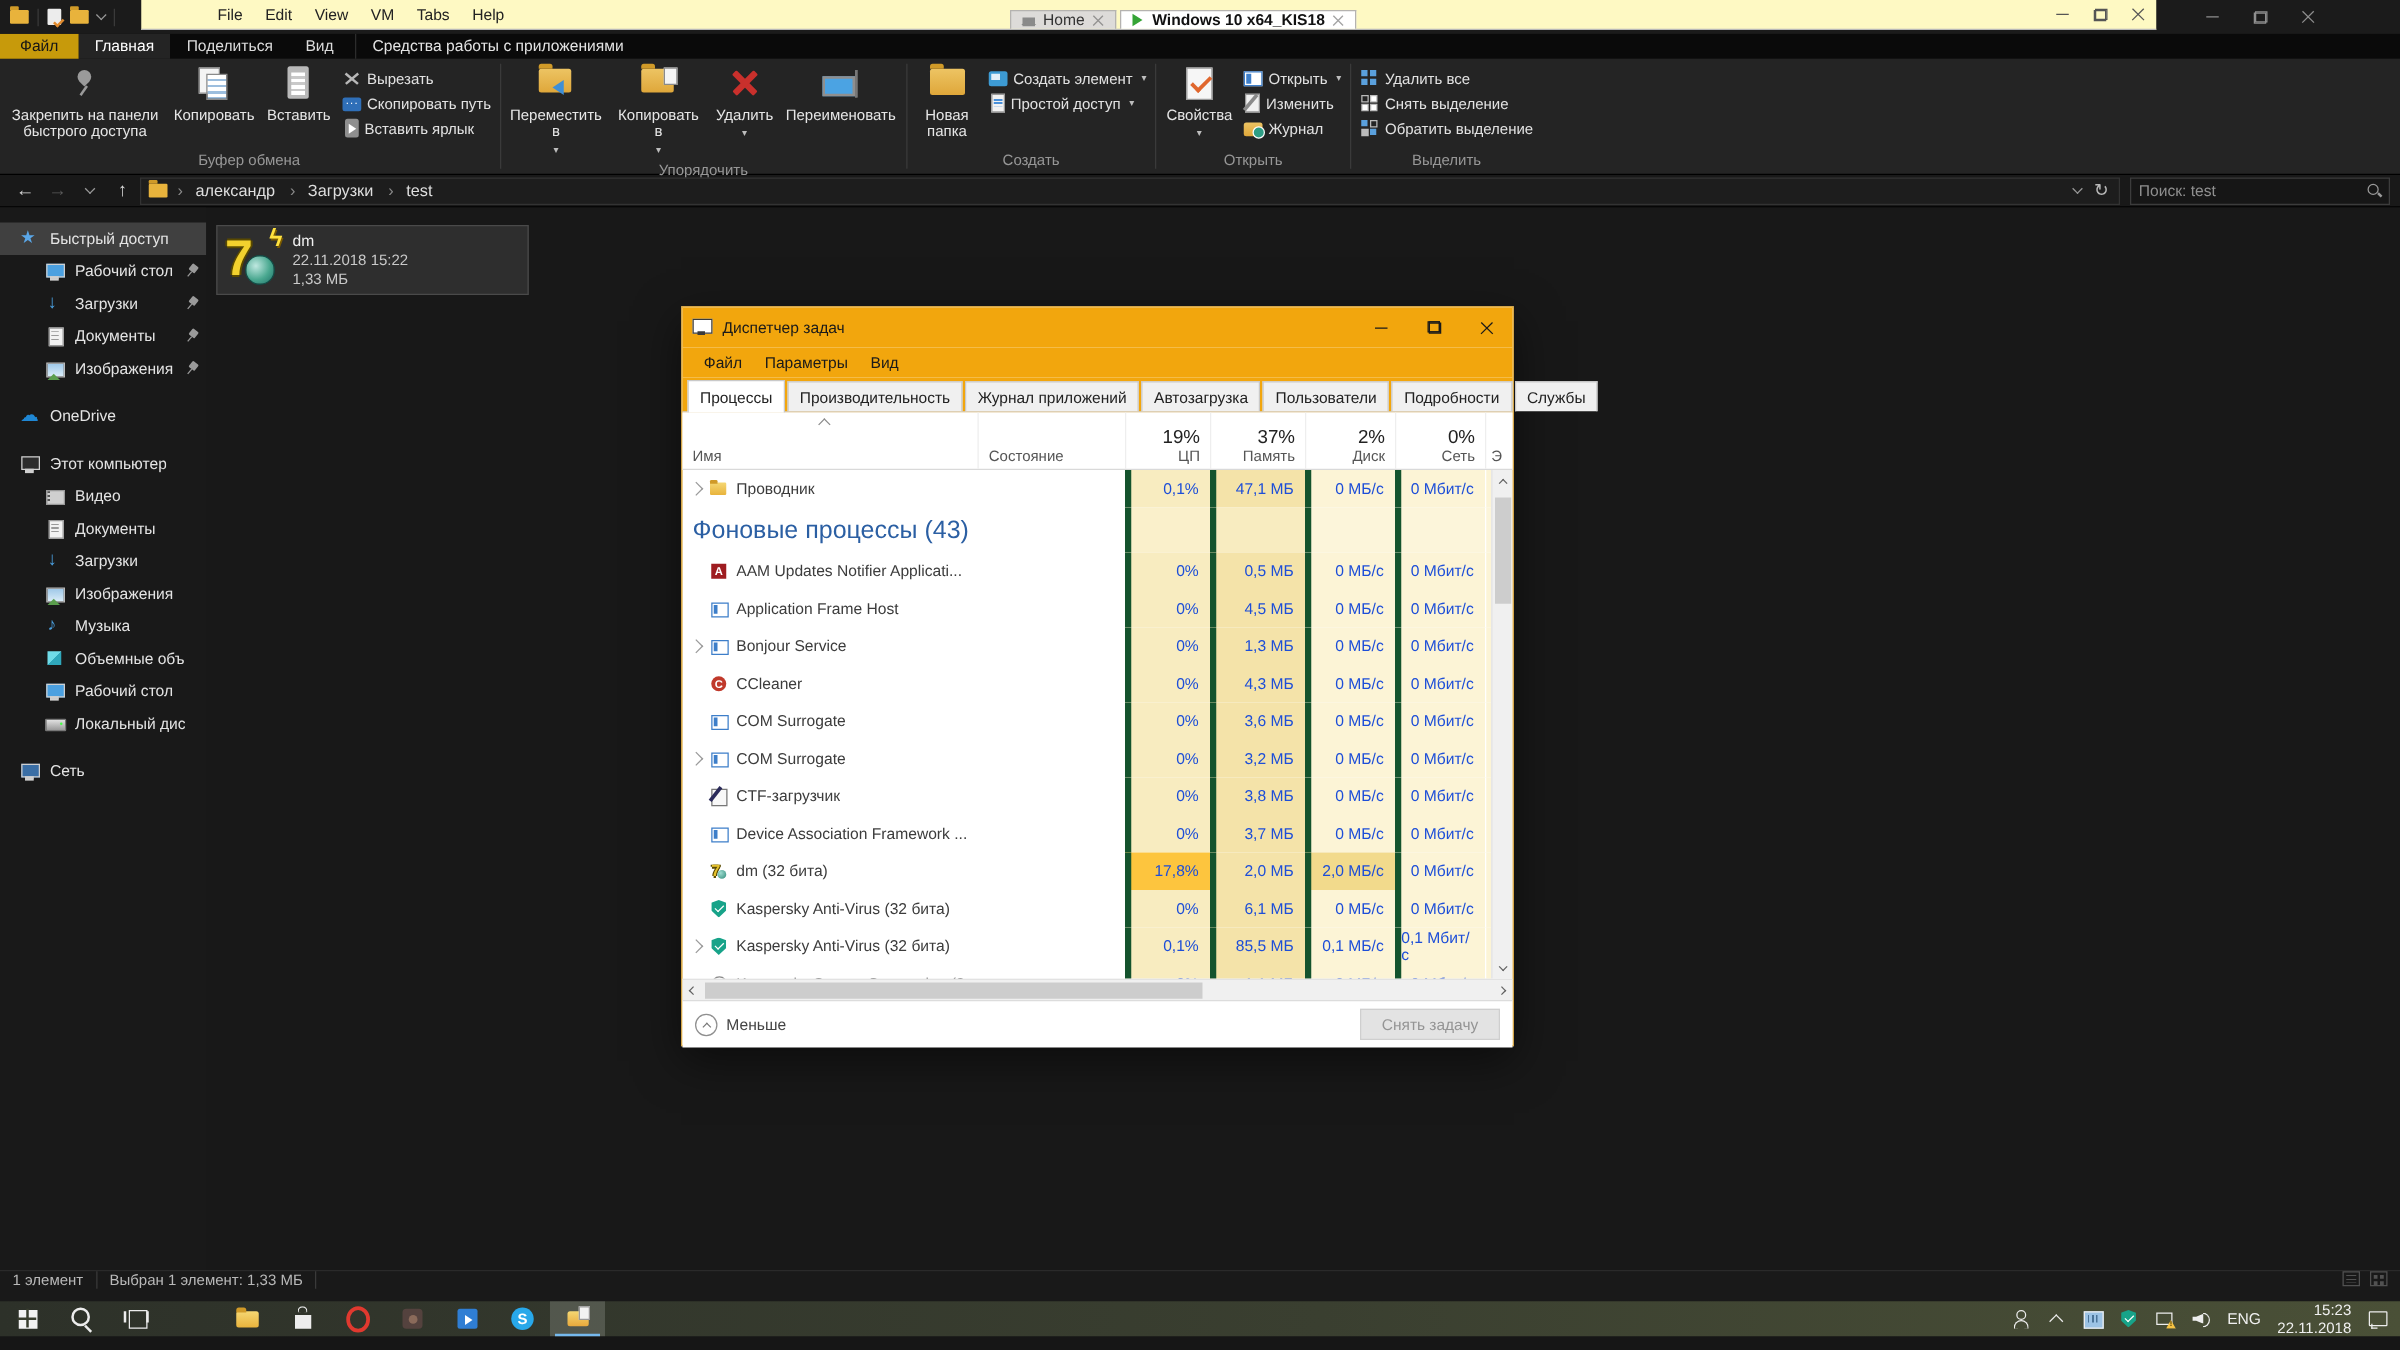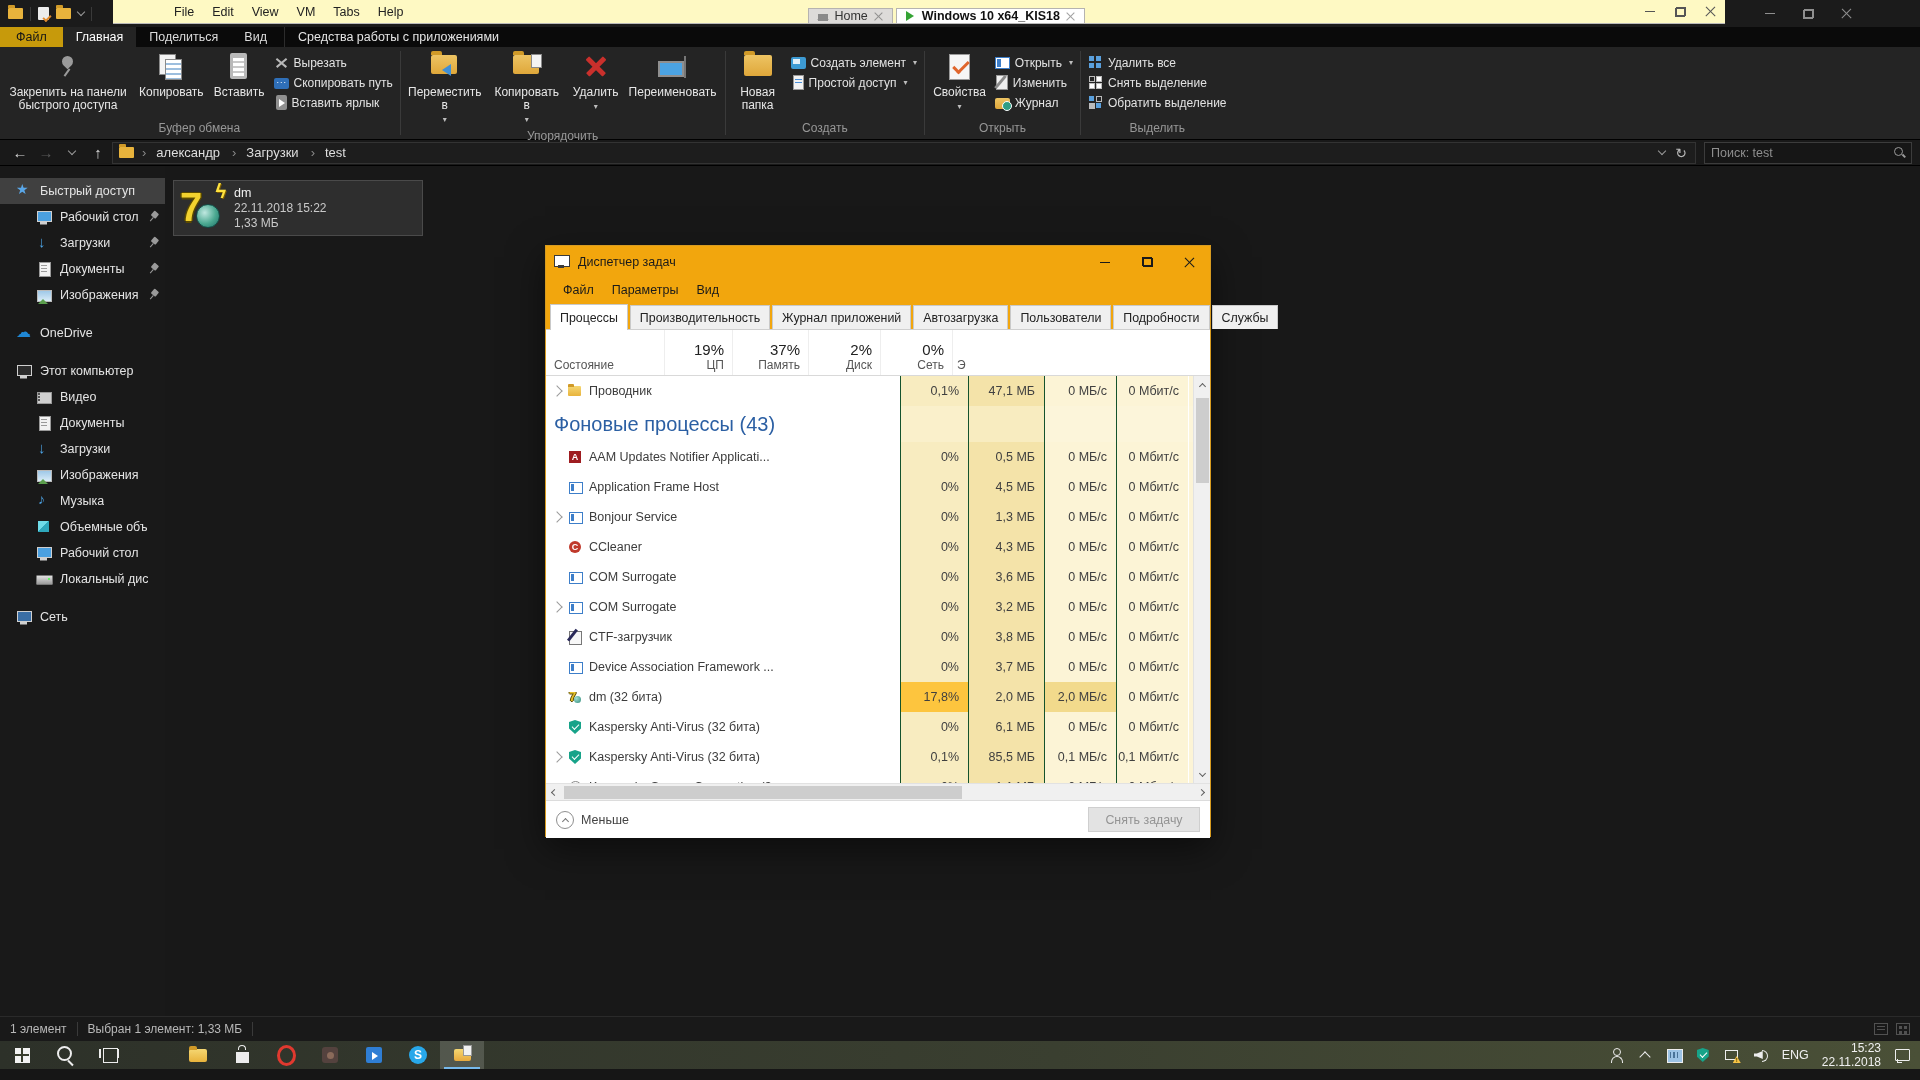--- a/index.html
+++ b/index.html
@@ -806,6 +806,10 @@
       </span>
     </div>
   <div class="tm-header">
+    <div class="hc name">
+      <span class="sort"></span>
+      <span class="lbl">Имя</span>
+    </div>
     <div class="hc stat">
         <span class="lbl">Состояние</span>
       </div>

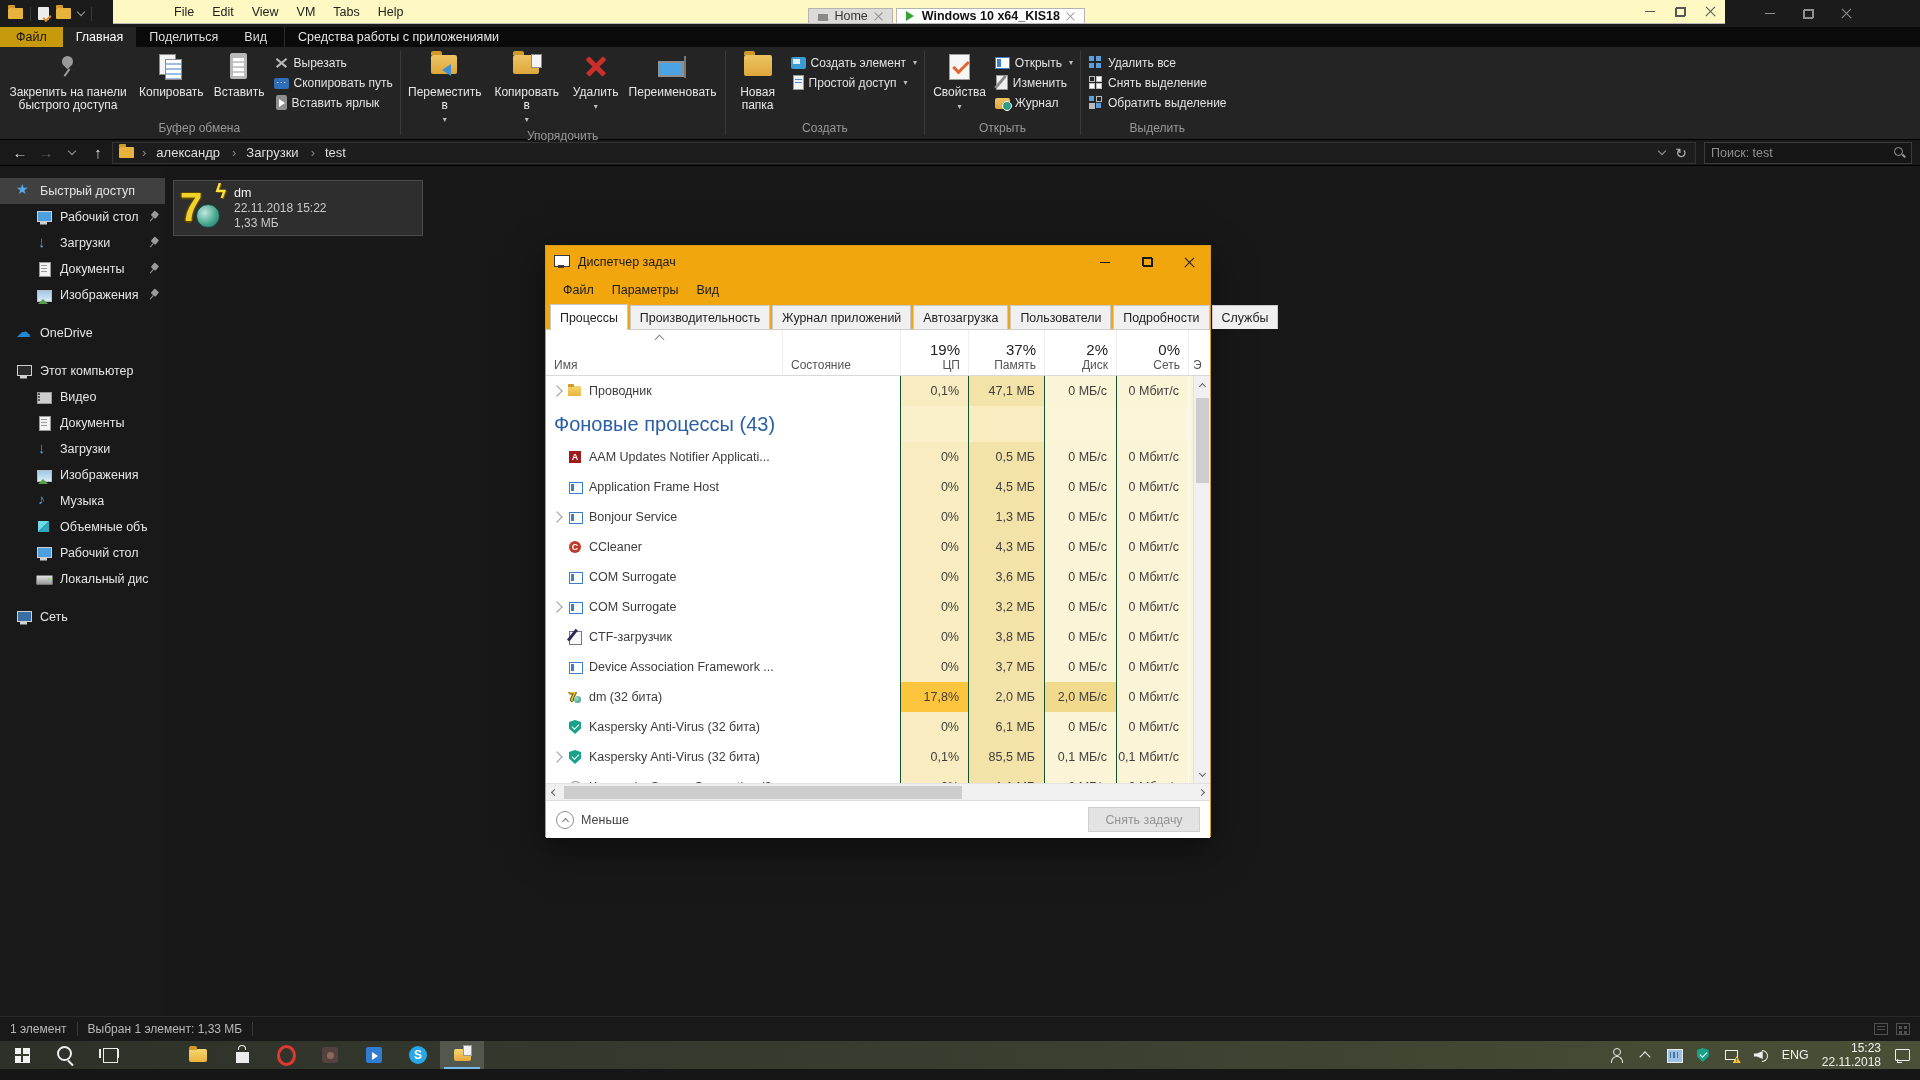--- a/index.html
+++ b/index.html
@@ -252,7 +252,7 @@
   .ticon{width:16px;height:16px;position:relative;flex:none}
   .tname{white-space:nowrap;overflow:hidden;color:#3c3c3c}
   .tc.stat{width:118px}
-  .tc.num{justify-content:flex-end;padding-right:9px;border-left:1px solid #14532d;color:#404040}
+  .tc.num{justify-content:flex-end;padding-right:9px;border-left:5px solid #14532d;color:#1d4ed8}
   .tc.cpu{width:68px;background:#f8ecc0}
   .tc.mem{width:76px;background:#f4e3a9}
   .tc.disk{width:72px;background:#fcf4d6}

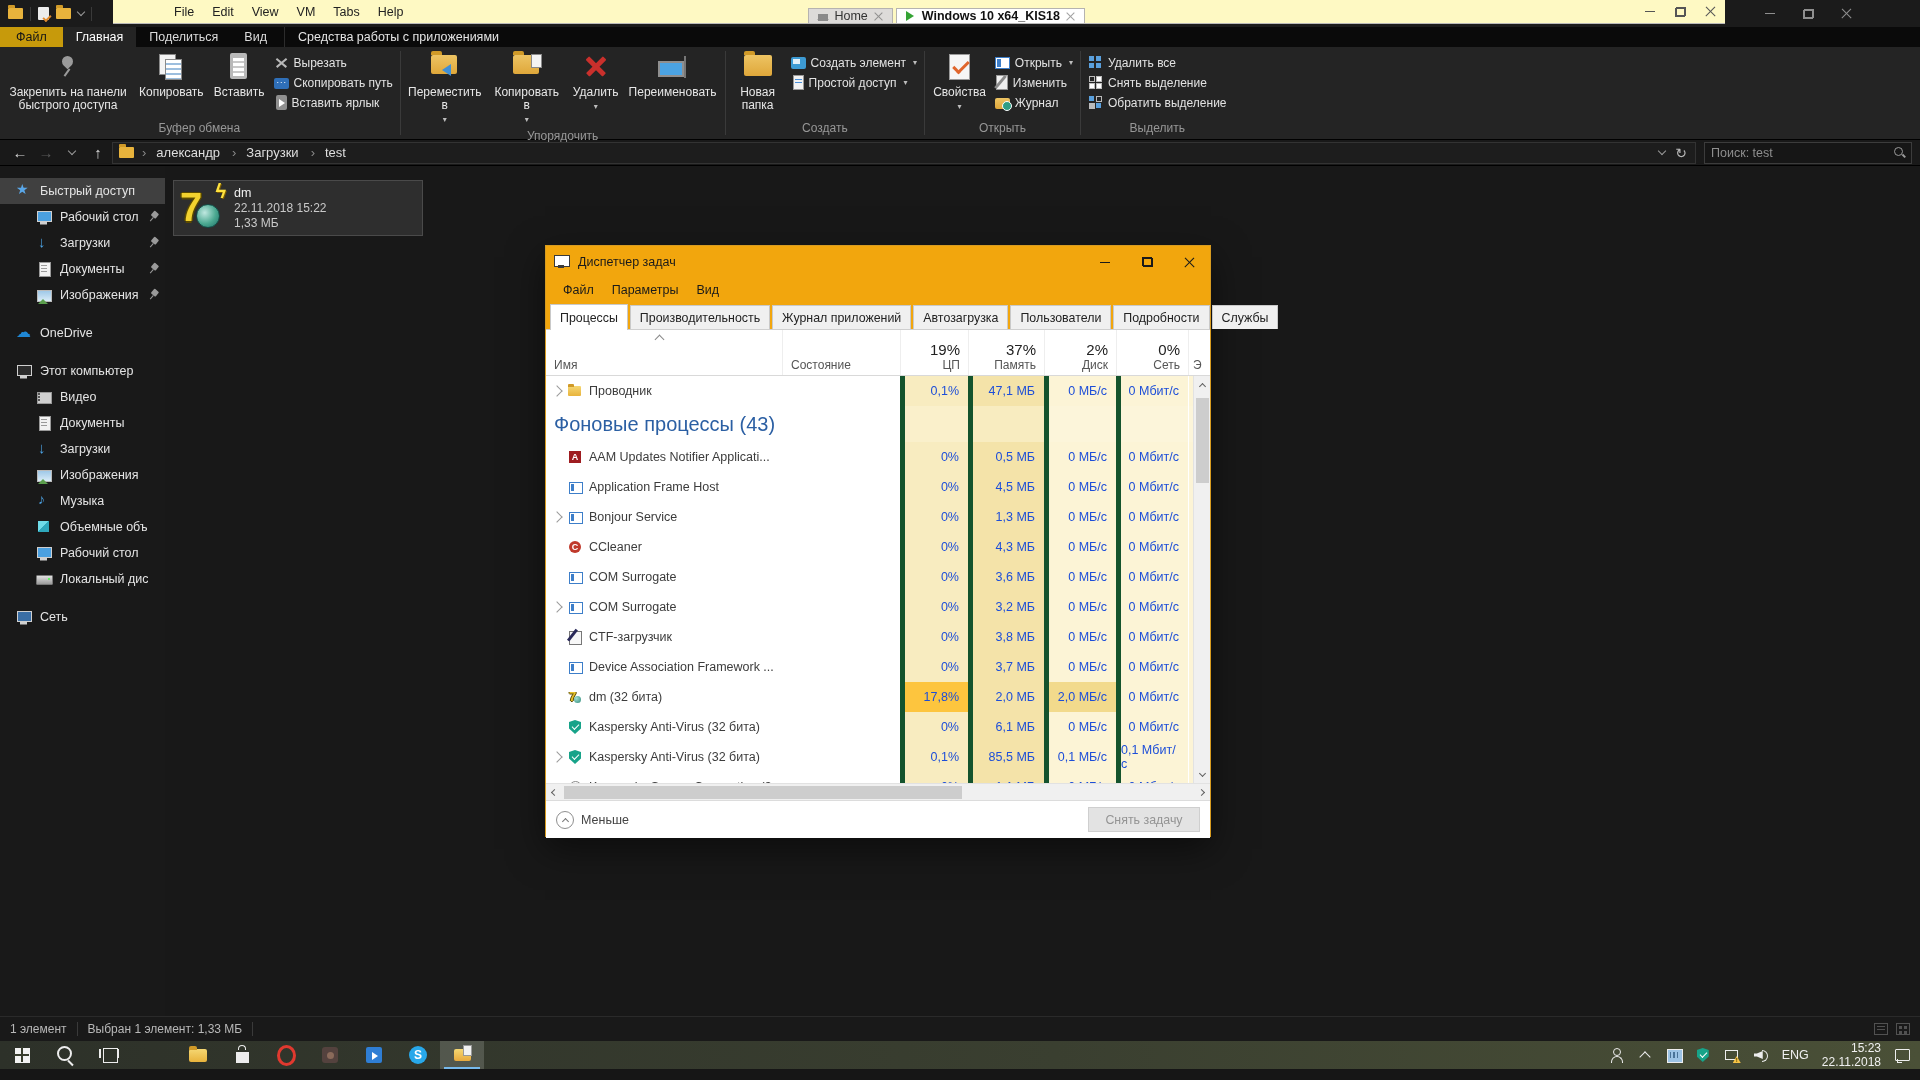--- a/index.html
+++ b/index.html
@@ -163,7 +163,7 @@
   .fname{color:#f0f0f0;font-size:12.5px}
 
   
-  .statusbar{height:25px;background:#191919;border-top:1px solid #2a2a2a;display:flex;align-items:center;color:#b8b8b8;font-size:12px;padding:0 10px;gap:10px}
+  .statusbar{height:25px;background:#191919;border-top:1px solid #2a2a2a;display:flex;color:#b8b8b8;font-size:12px;padding:0 10px;gap:10px}
   .ssep{width:1px;height:14px;background:#3a3a3a}
   .sviews{margin-left:auto;display:flex;gap:8px}
   .sv{width:14px;height:12px;border:1px solid #6a6a6a;position:relative;opacity:.7}

